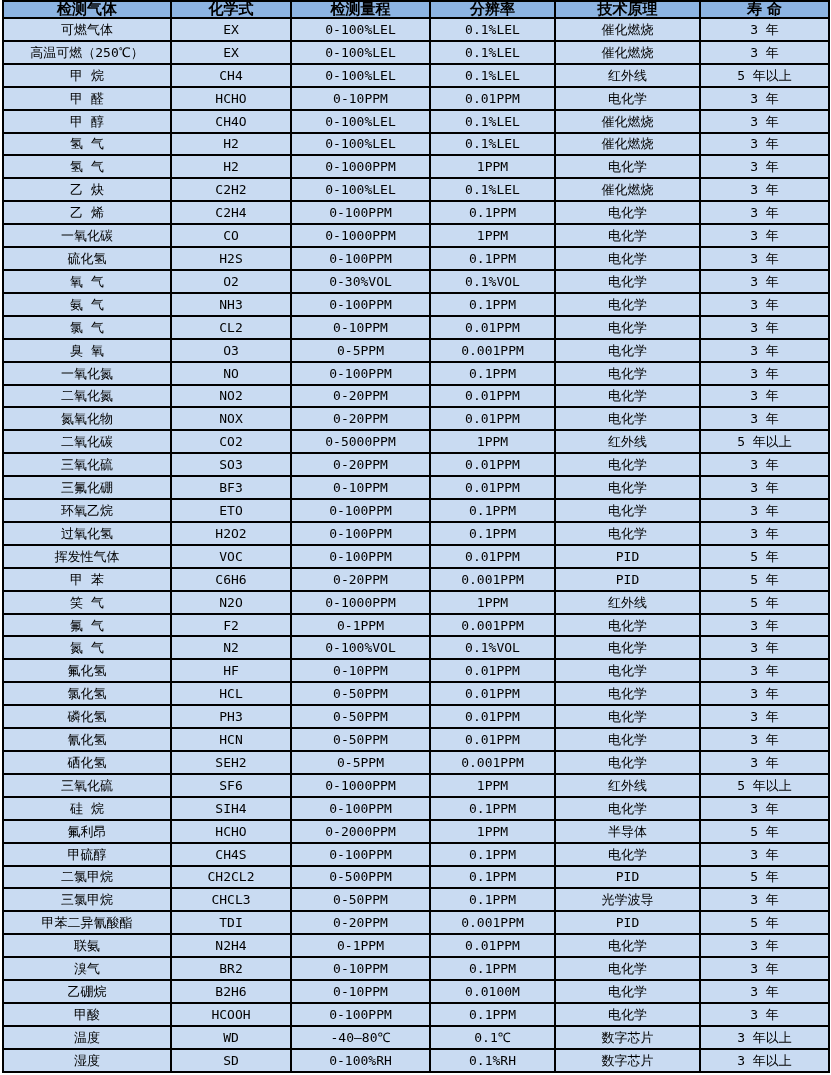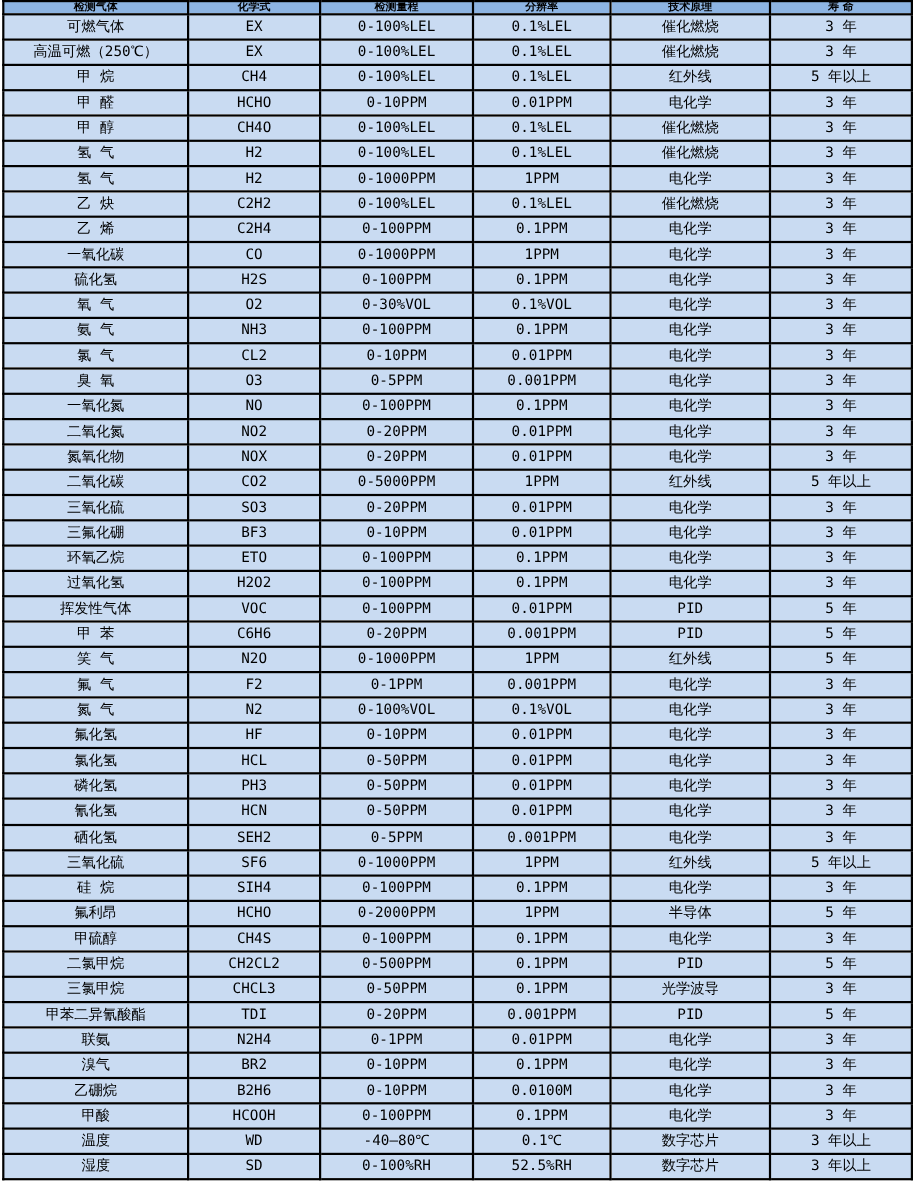--- a/index.html
+++ b/index.html
@@ -41,7 +41,7 @@
     background: var(--header-bg);
     font-family: "DejaVu Sans", "Liberation Sans", sans-serif;
     font-weight: bold;
-    font-size: 10px;
+    font-size: 15px;
     line-height: 1;
   }
   .spec-table td {

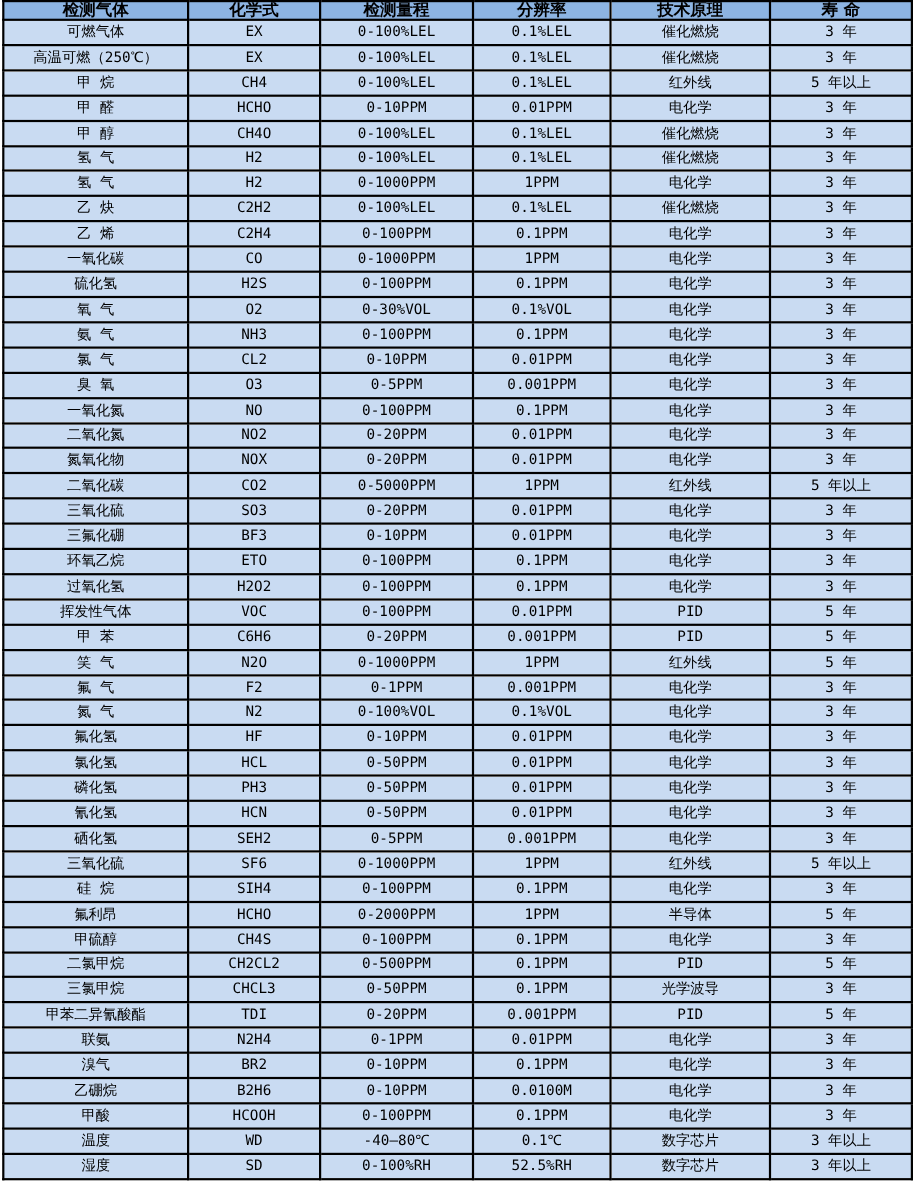--- a/index.html
+++ b/index.html
@@ -445,7 +445,7 @@
           <td>湿度</td>
           <td>SD</td>
           <td>0-100%RH</td>
-          <td>52.5%RH</td>
+          <td>0.1%RH</td>
           <td>数字芯片</td>
           <td>3 年以上</td>
         </tr>

